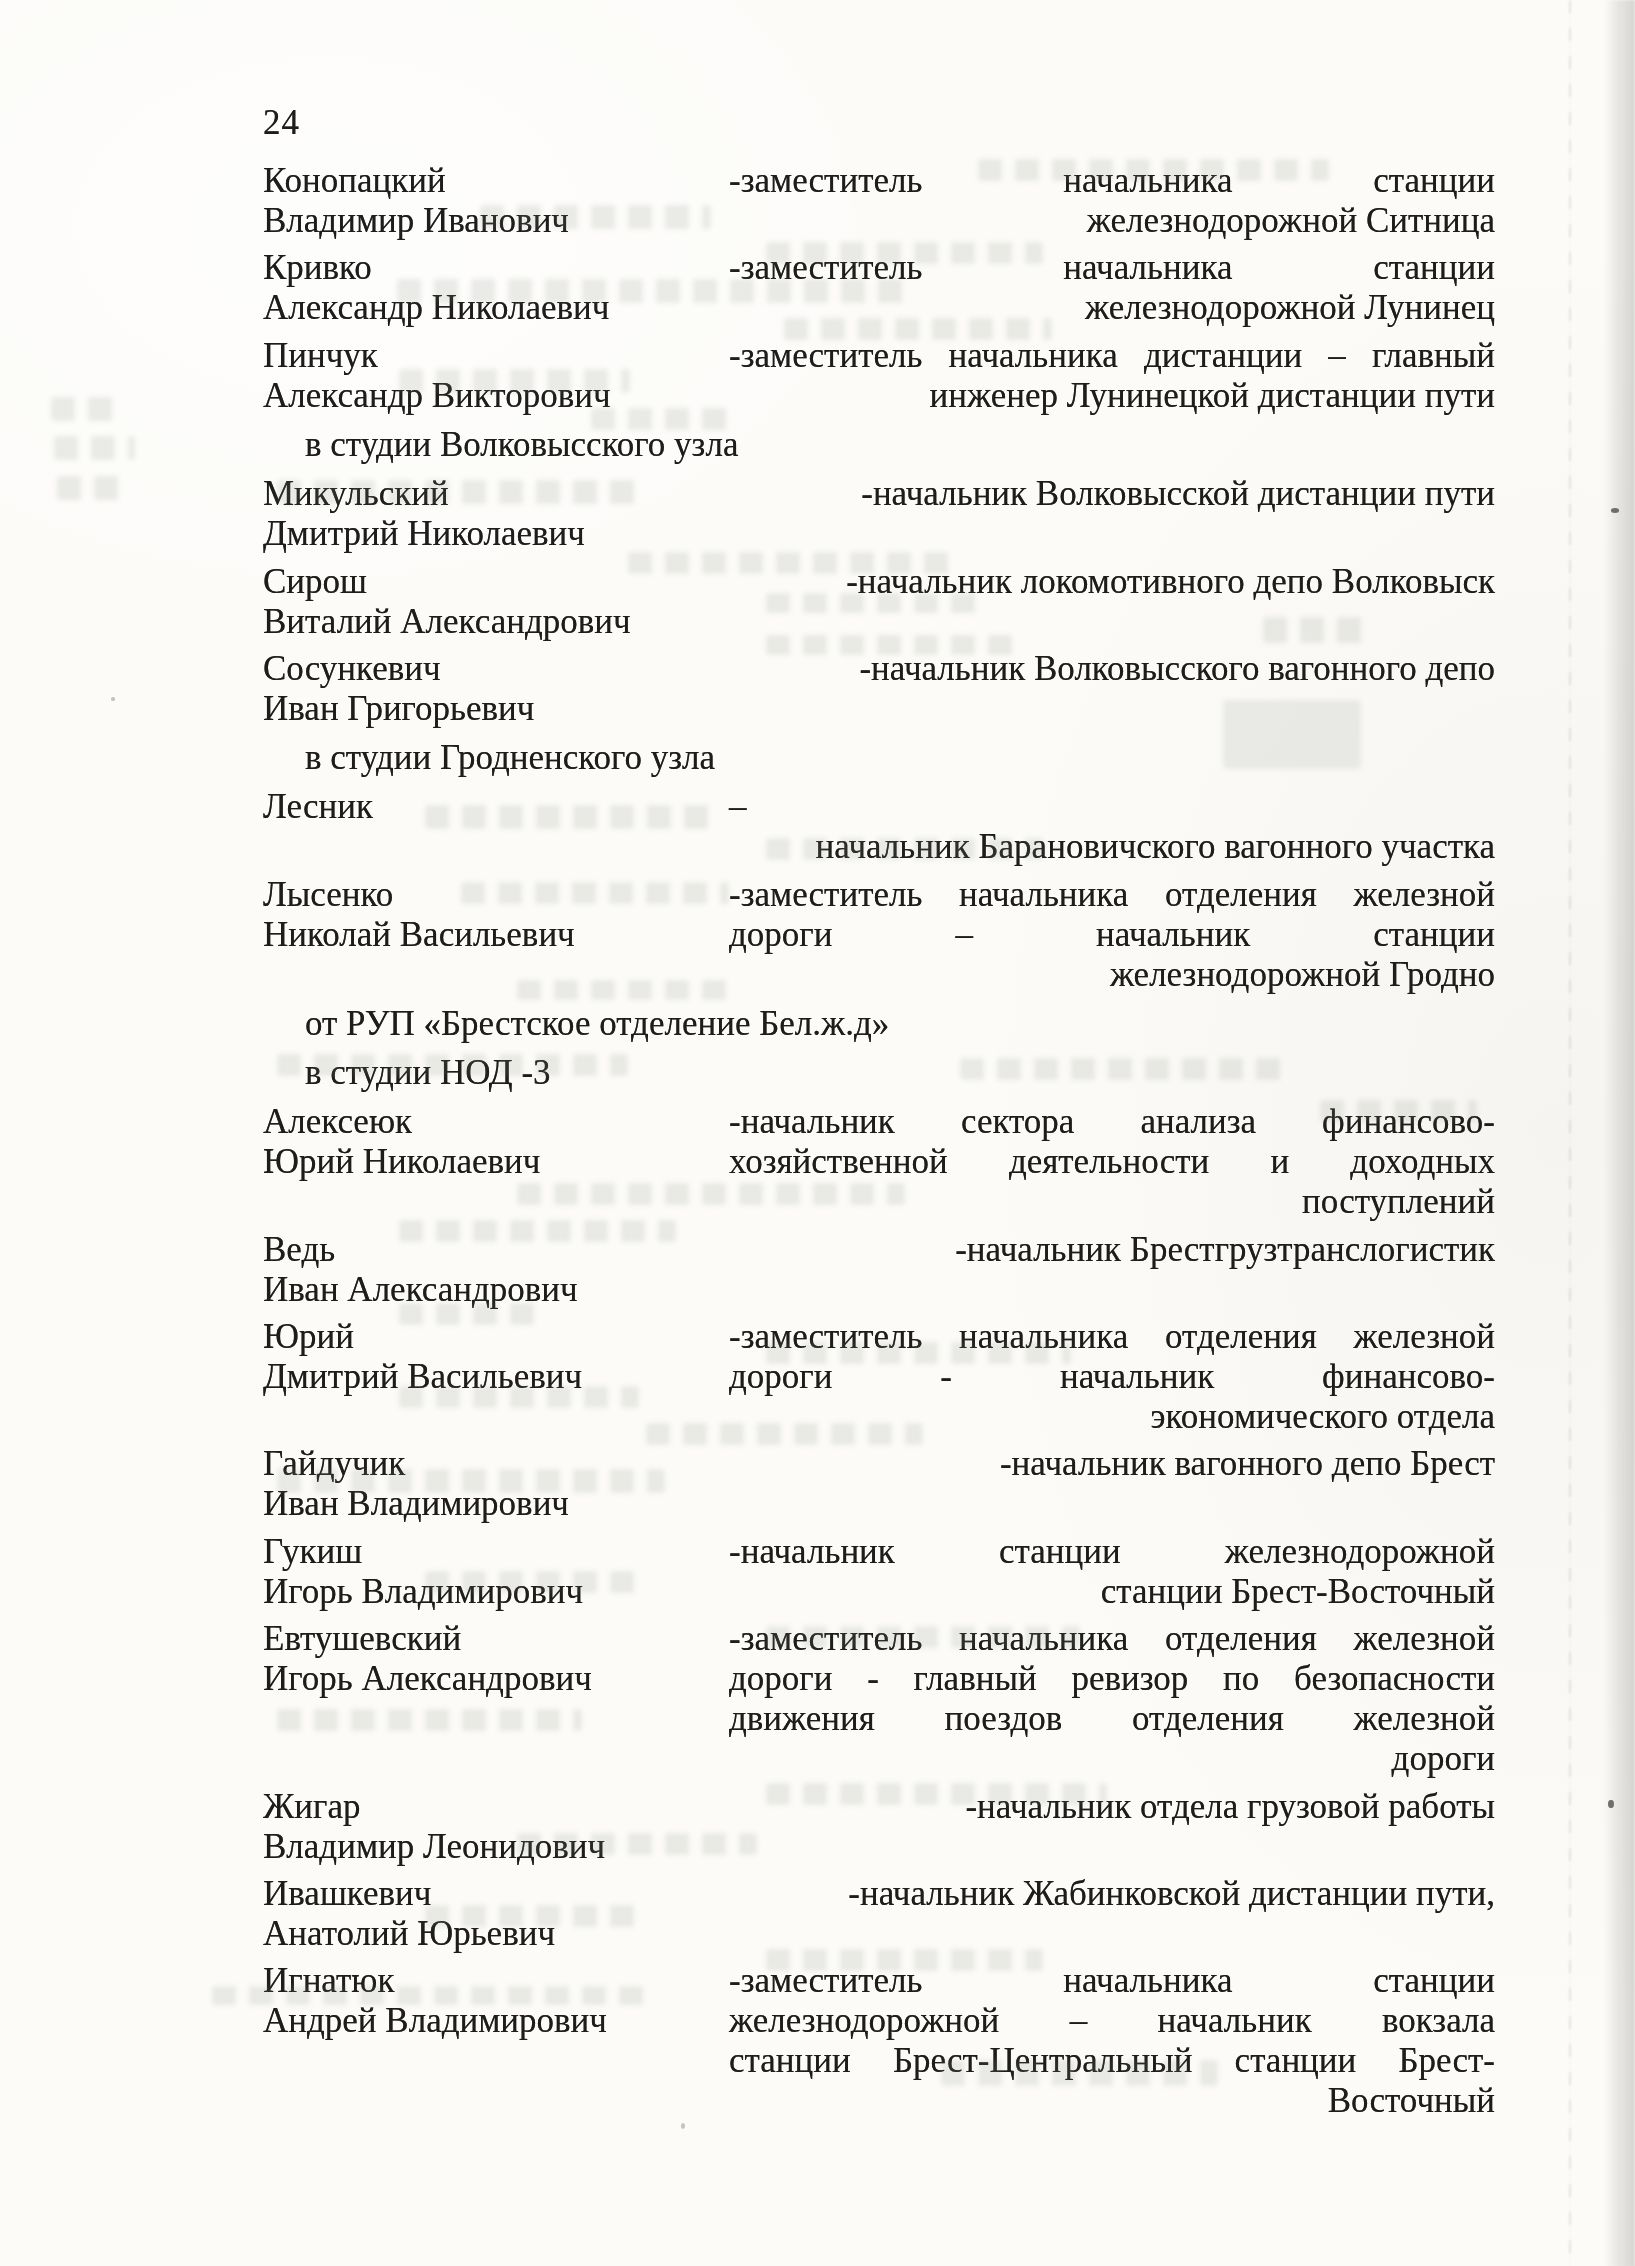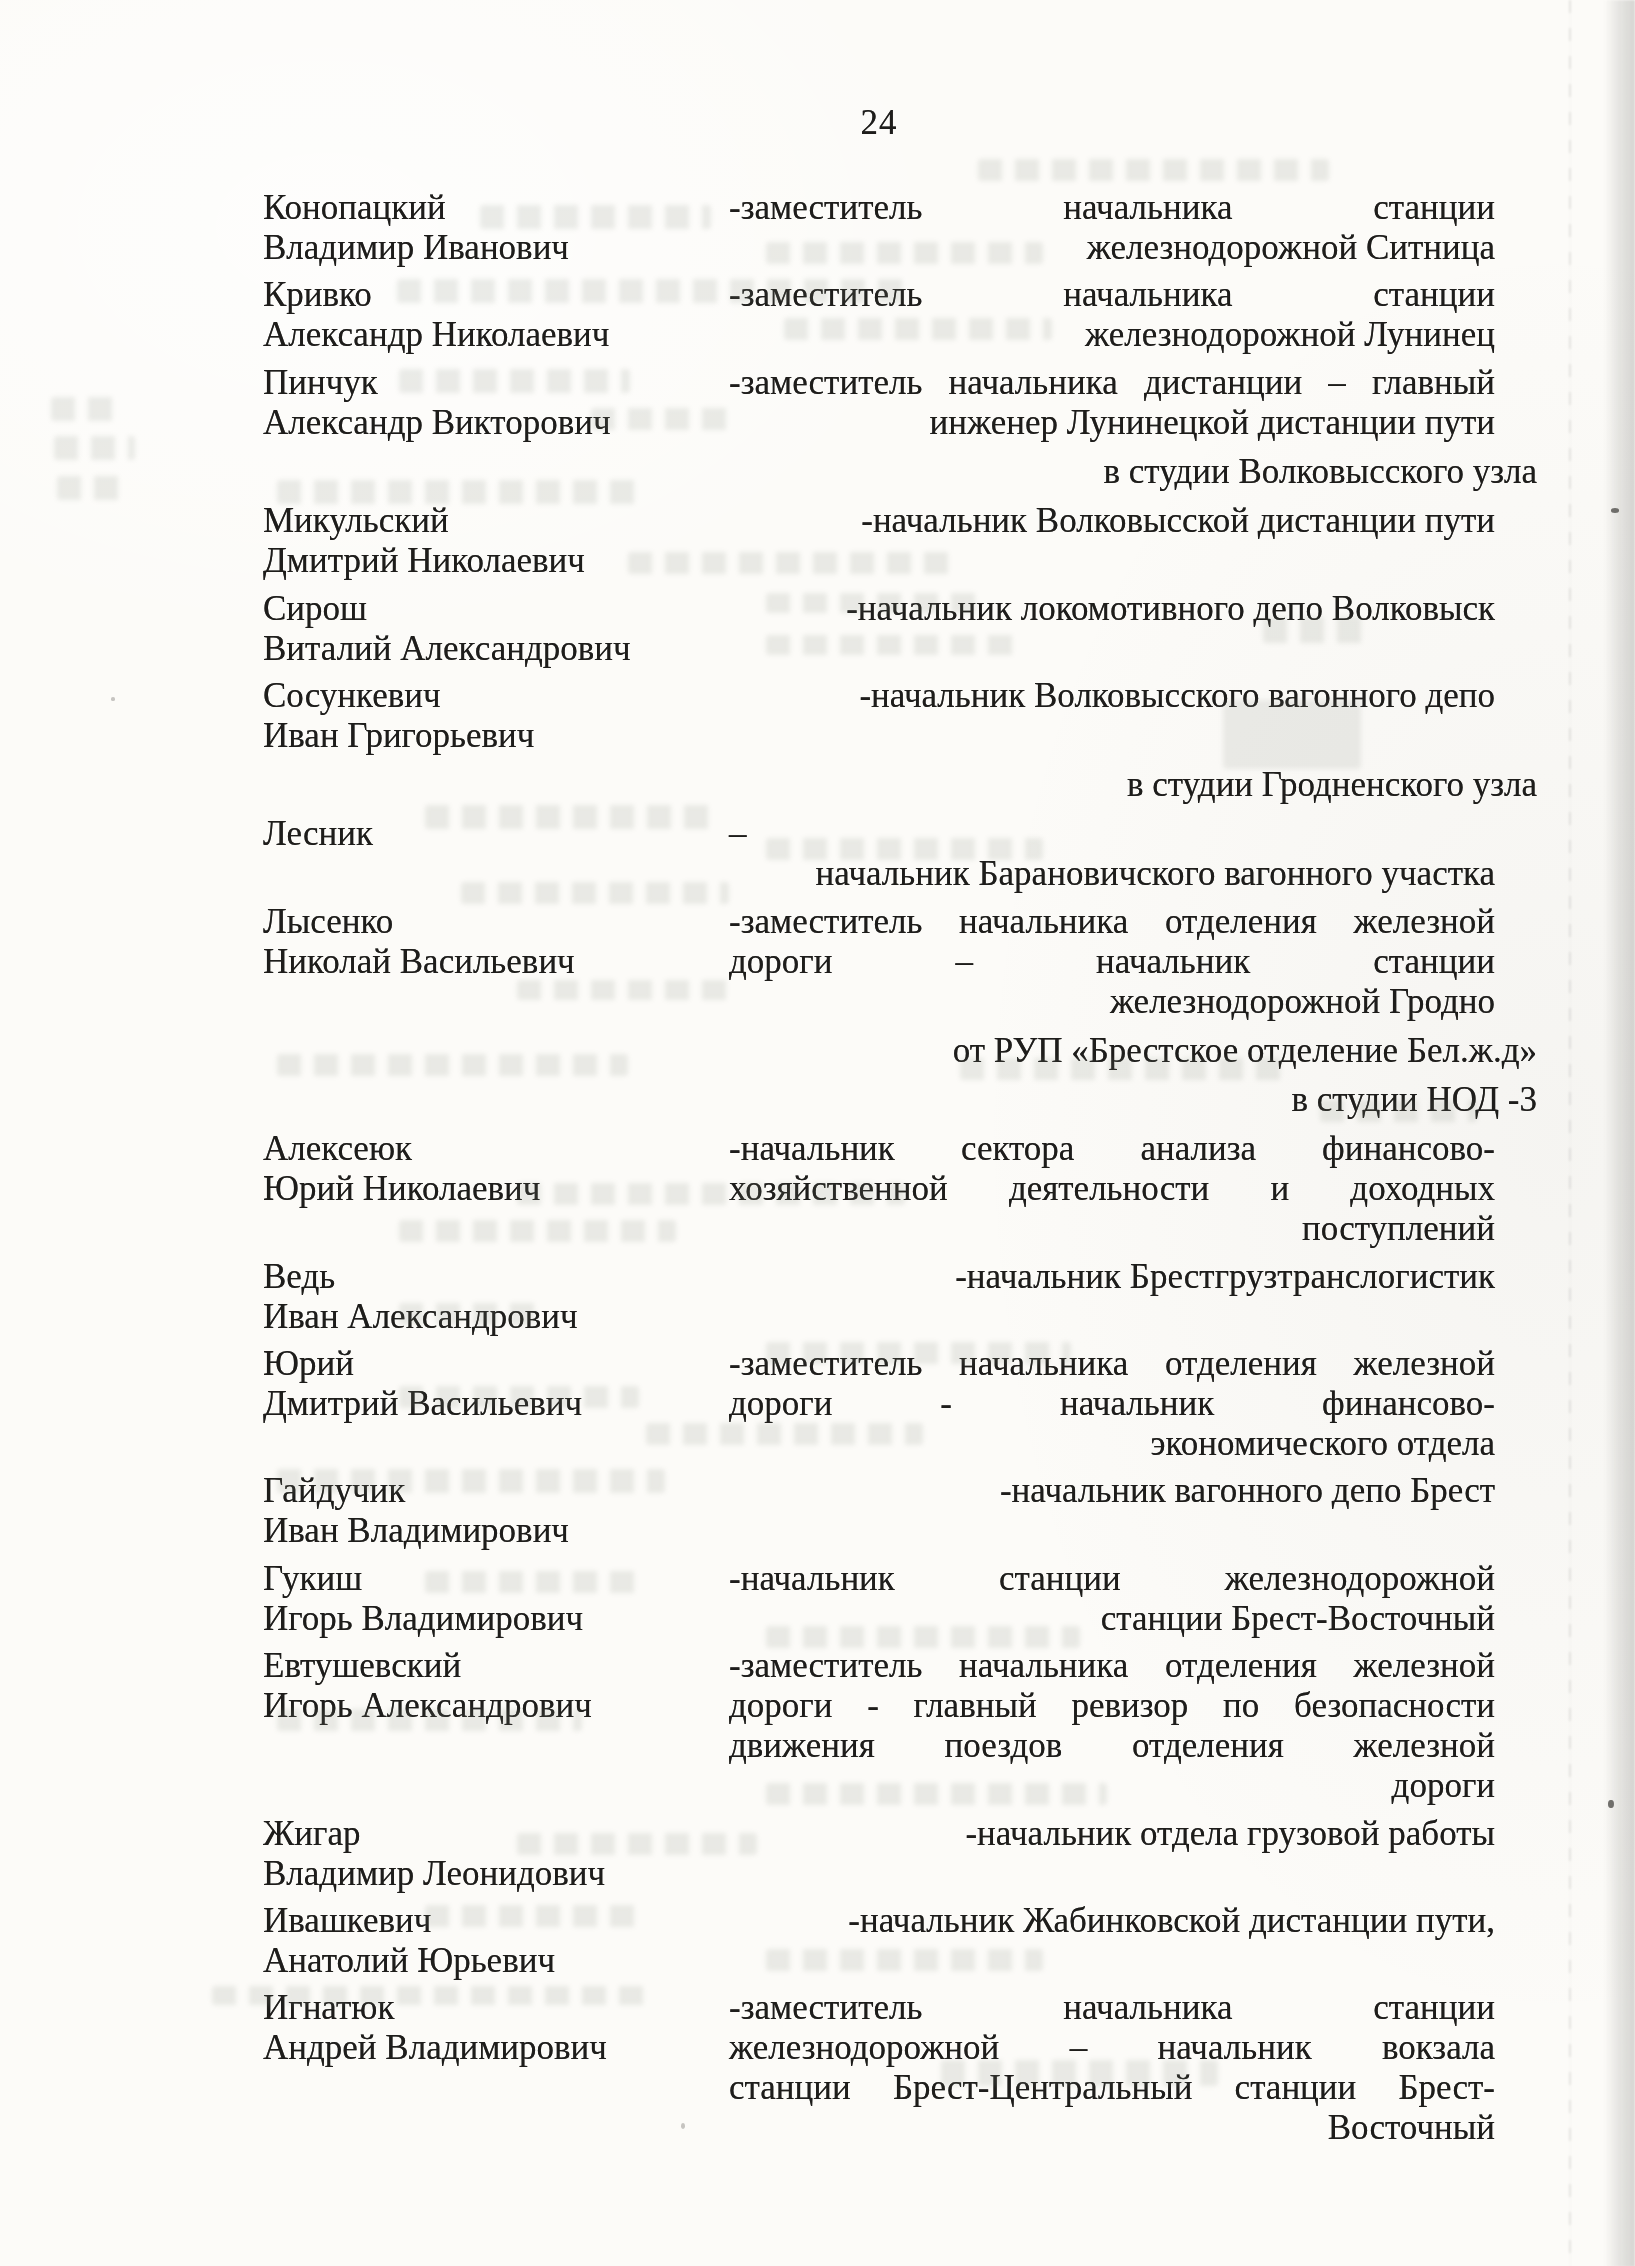--- a/index.html
+++ b/index.html
@@ -22,7 +22,7 @@
     font-size:35px;line-height:40px;
     text-shadow:0 0 0.6px rgba(30,30,28,.75);
   }
-  .pagenum{width:100%;text-align:center;margin-bottom:45px;letter-spacing:0.9px;}
+  .pagenum{width:100%;text-align:left;margin-bottom:18px;letter-spacing:0.9px;}
   .rows{width:100%;}
   .entry{display:grid;grid-template-columns:466px 766px;margin-bottom:7.4px;}
   .names{grid-column:1;}

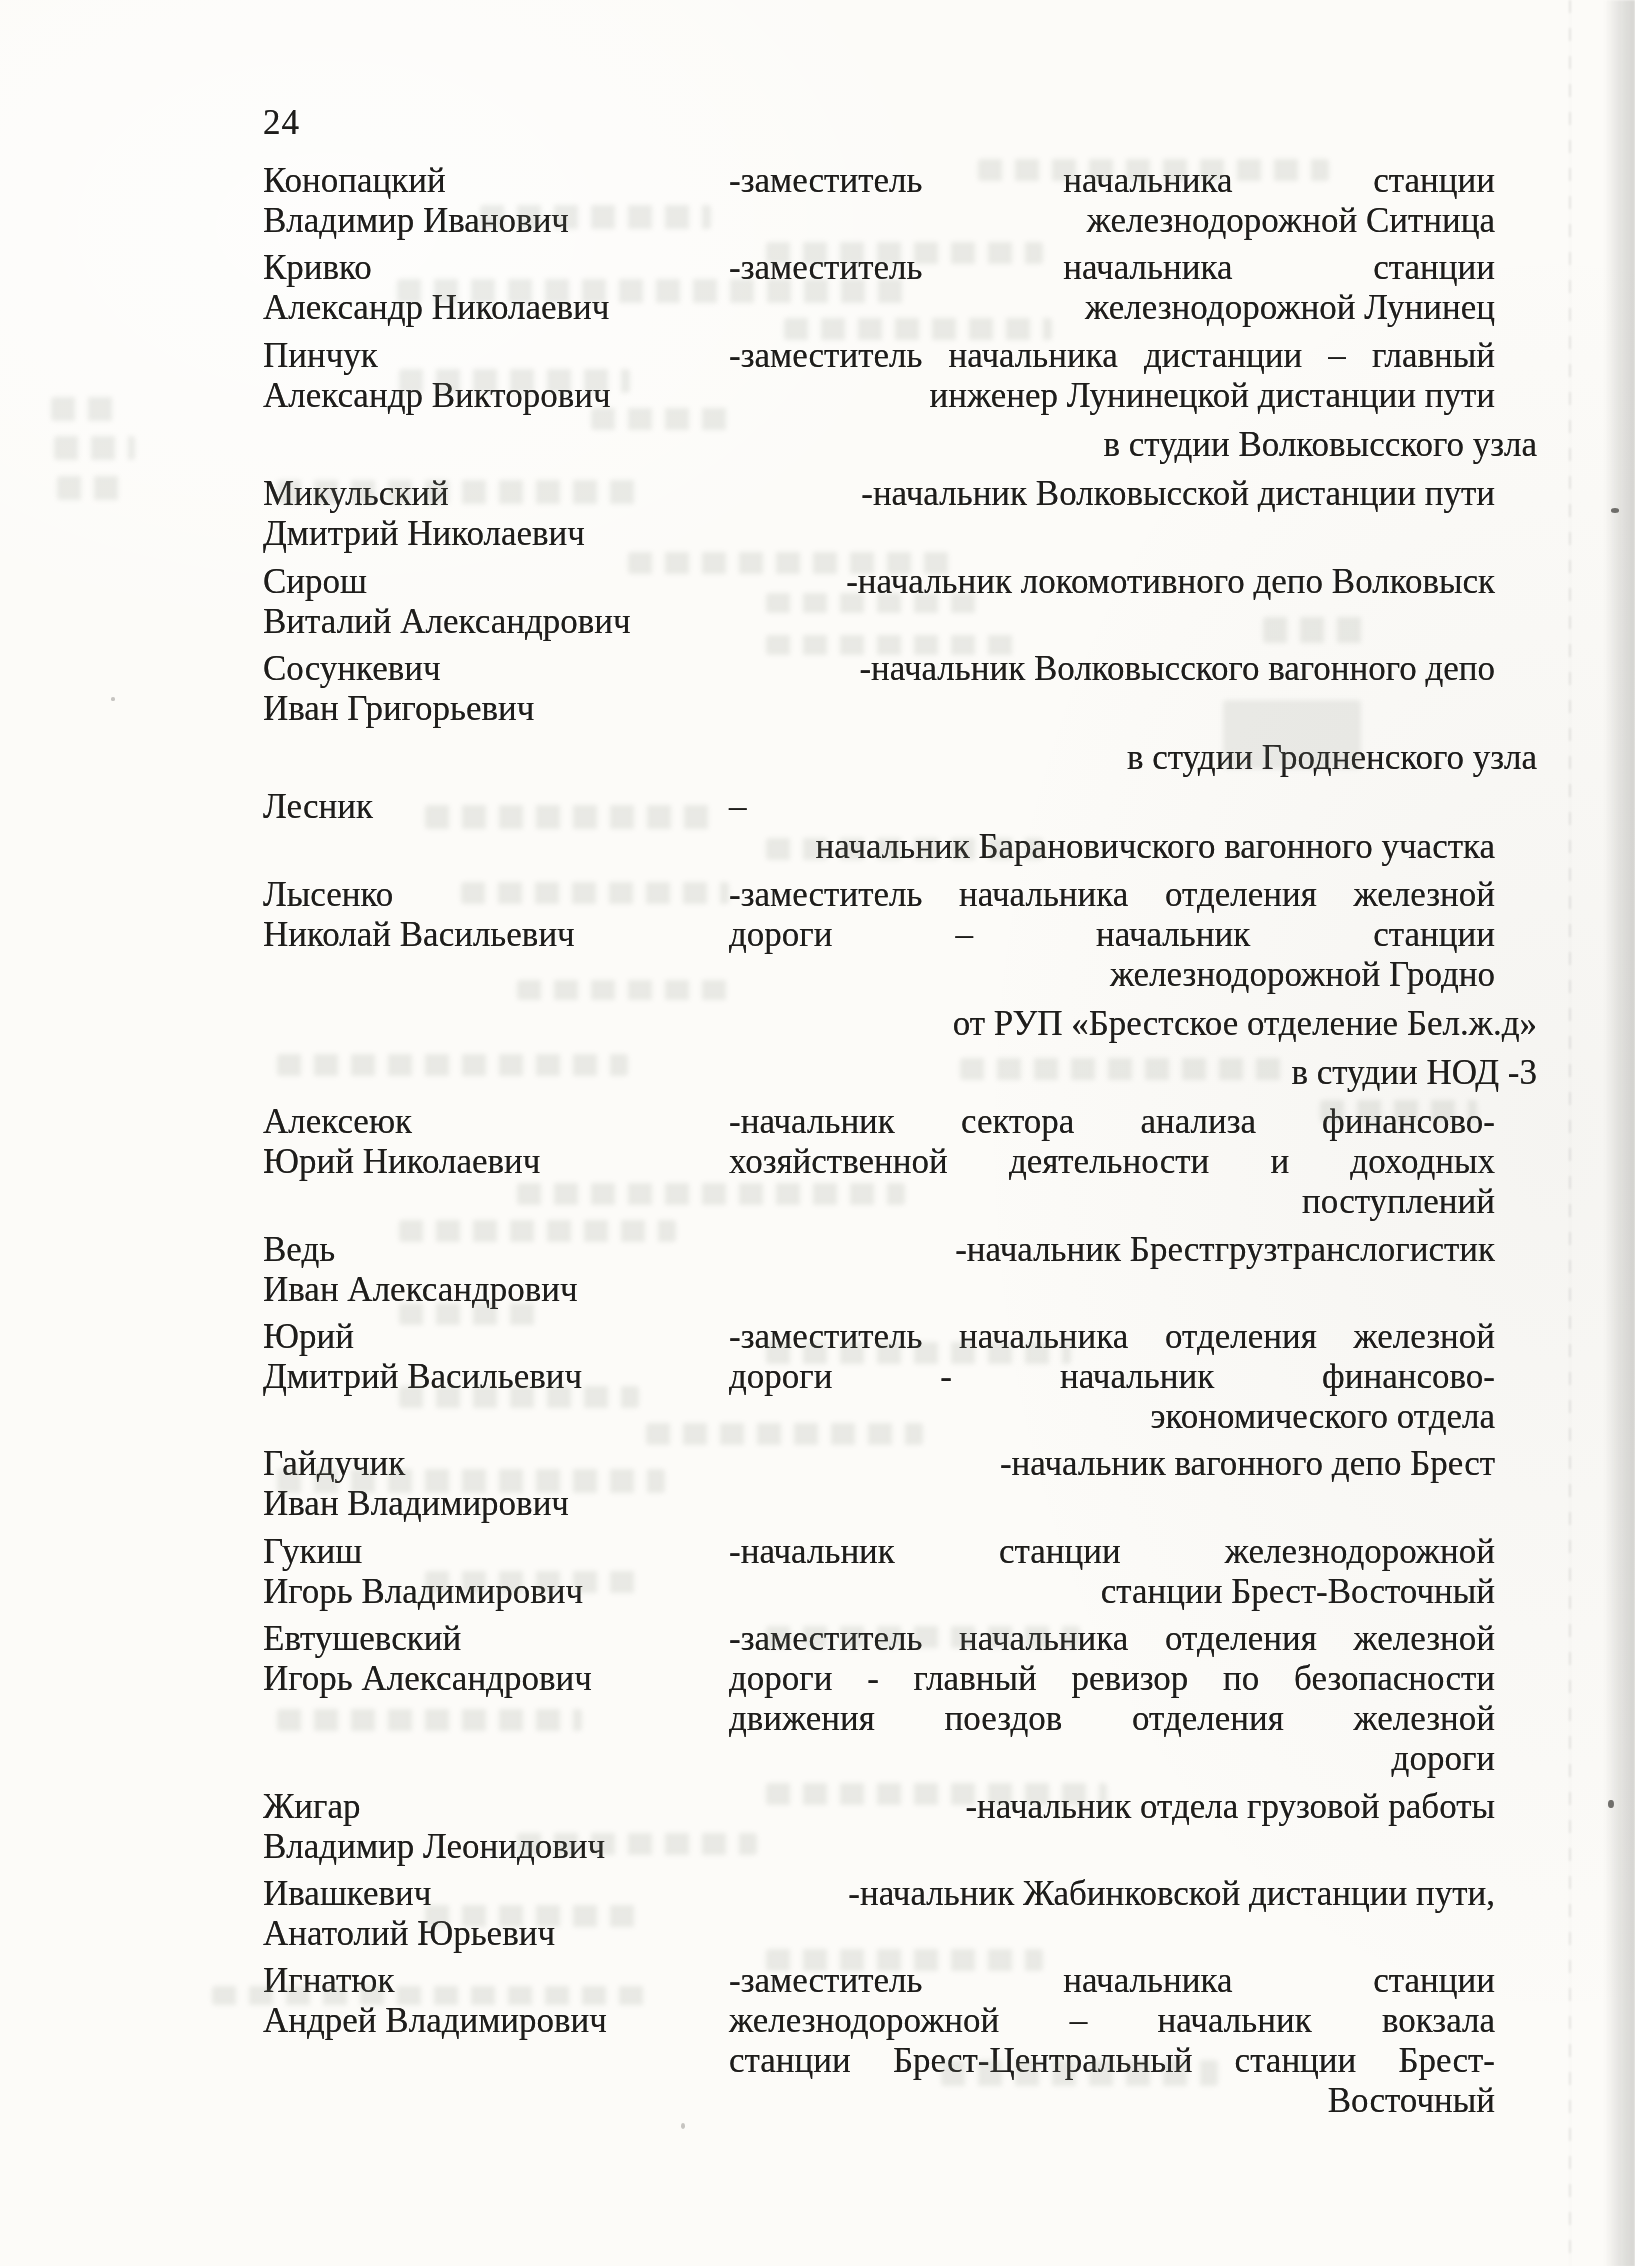--- a/index.html
+++ b/index.html
@@ -30,7 +30,7 @@
   .nline{white-space:nowrap;}
   .dline{text-align:right;}
   .dline.j{text-align:justify;text-align-last:justify;}
-  .heading{width:100%;text-align:right;transform:translateX(42px);margin:9.2px 0 9.2px 0;}
+  .heading{width:100%;text-align:left;transform:translateX(42px);margin:9.2px 0 9.2px 0;}
   
   .ghost{
     position:absolute;

